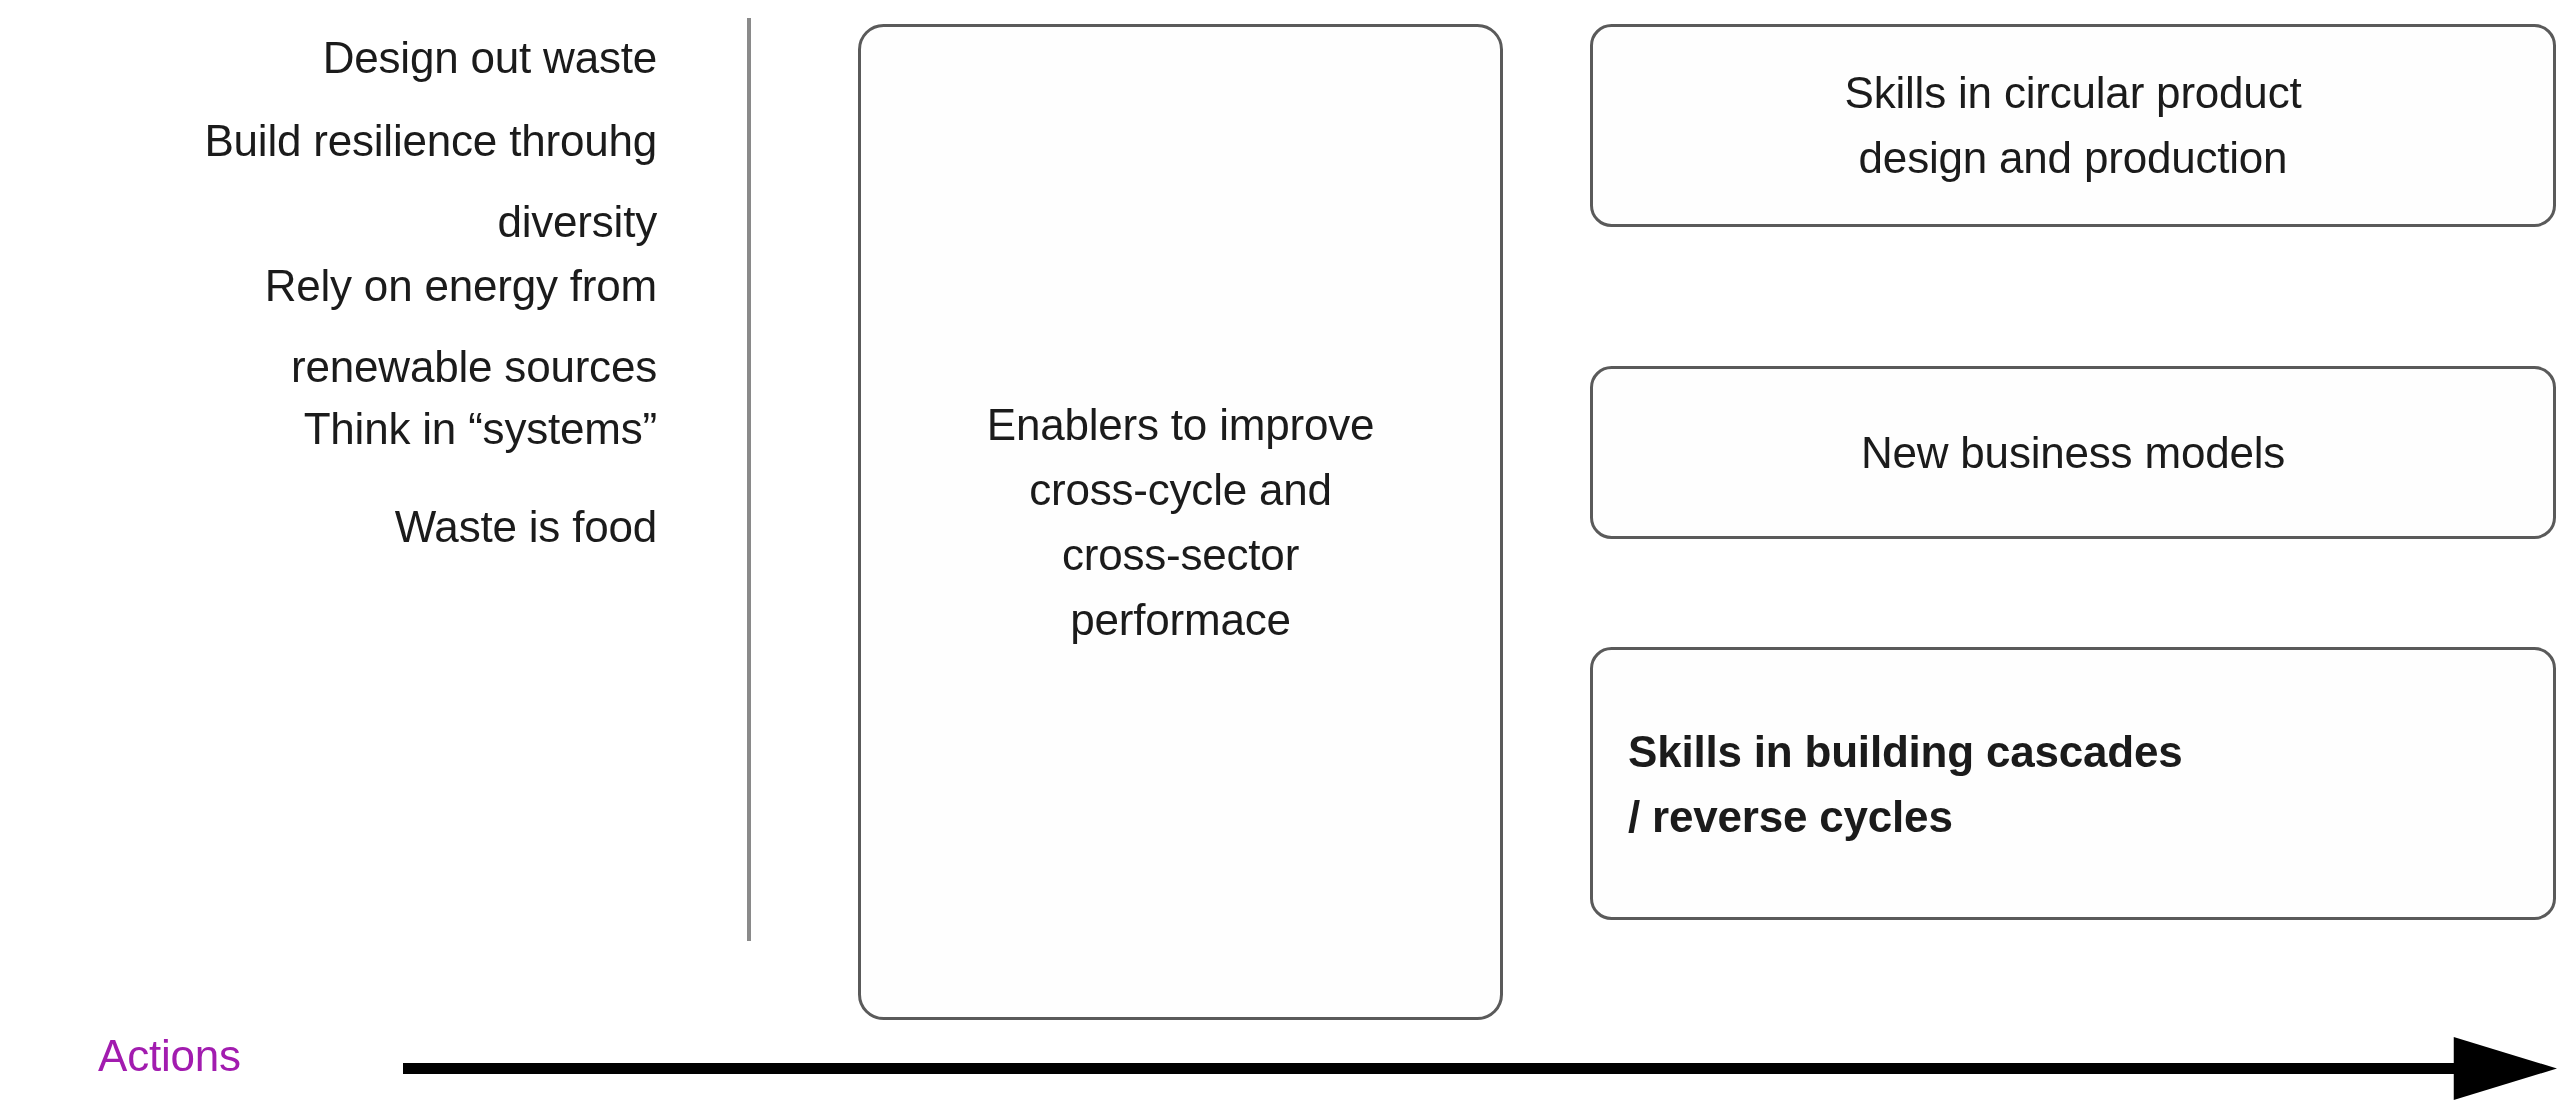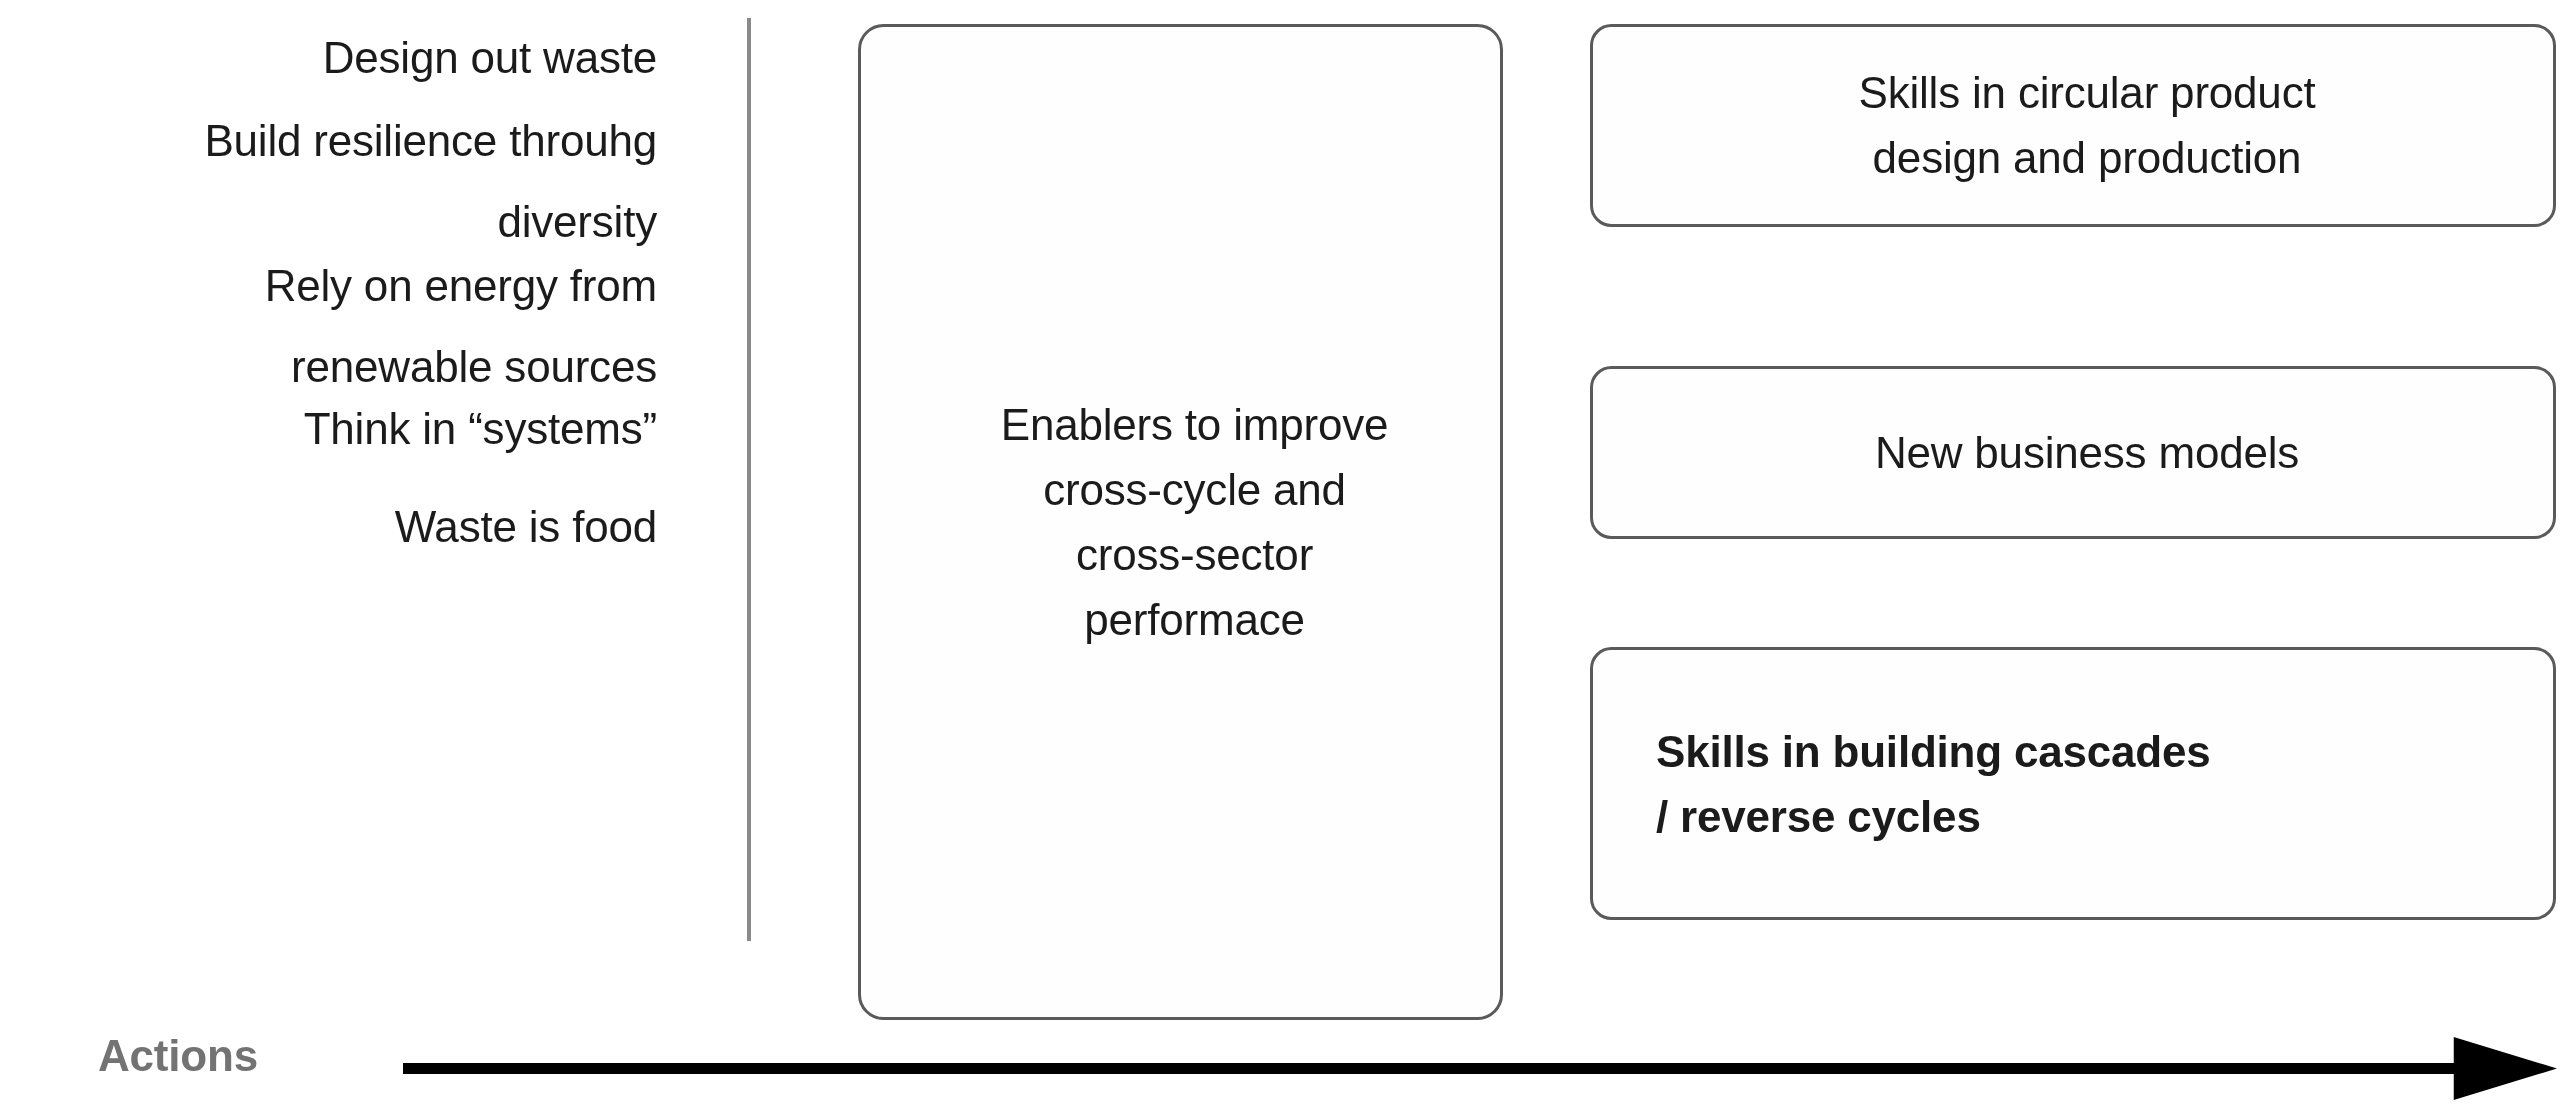--- a/index.html
+++ b/index.html
@@ -74,7 +74,6 @@
     letter-spacing: -0.2px;
     white-space: pre-line;
     width: 100%;
-    margin-left: 28px;
   }
 
   

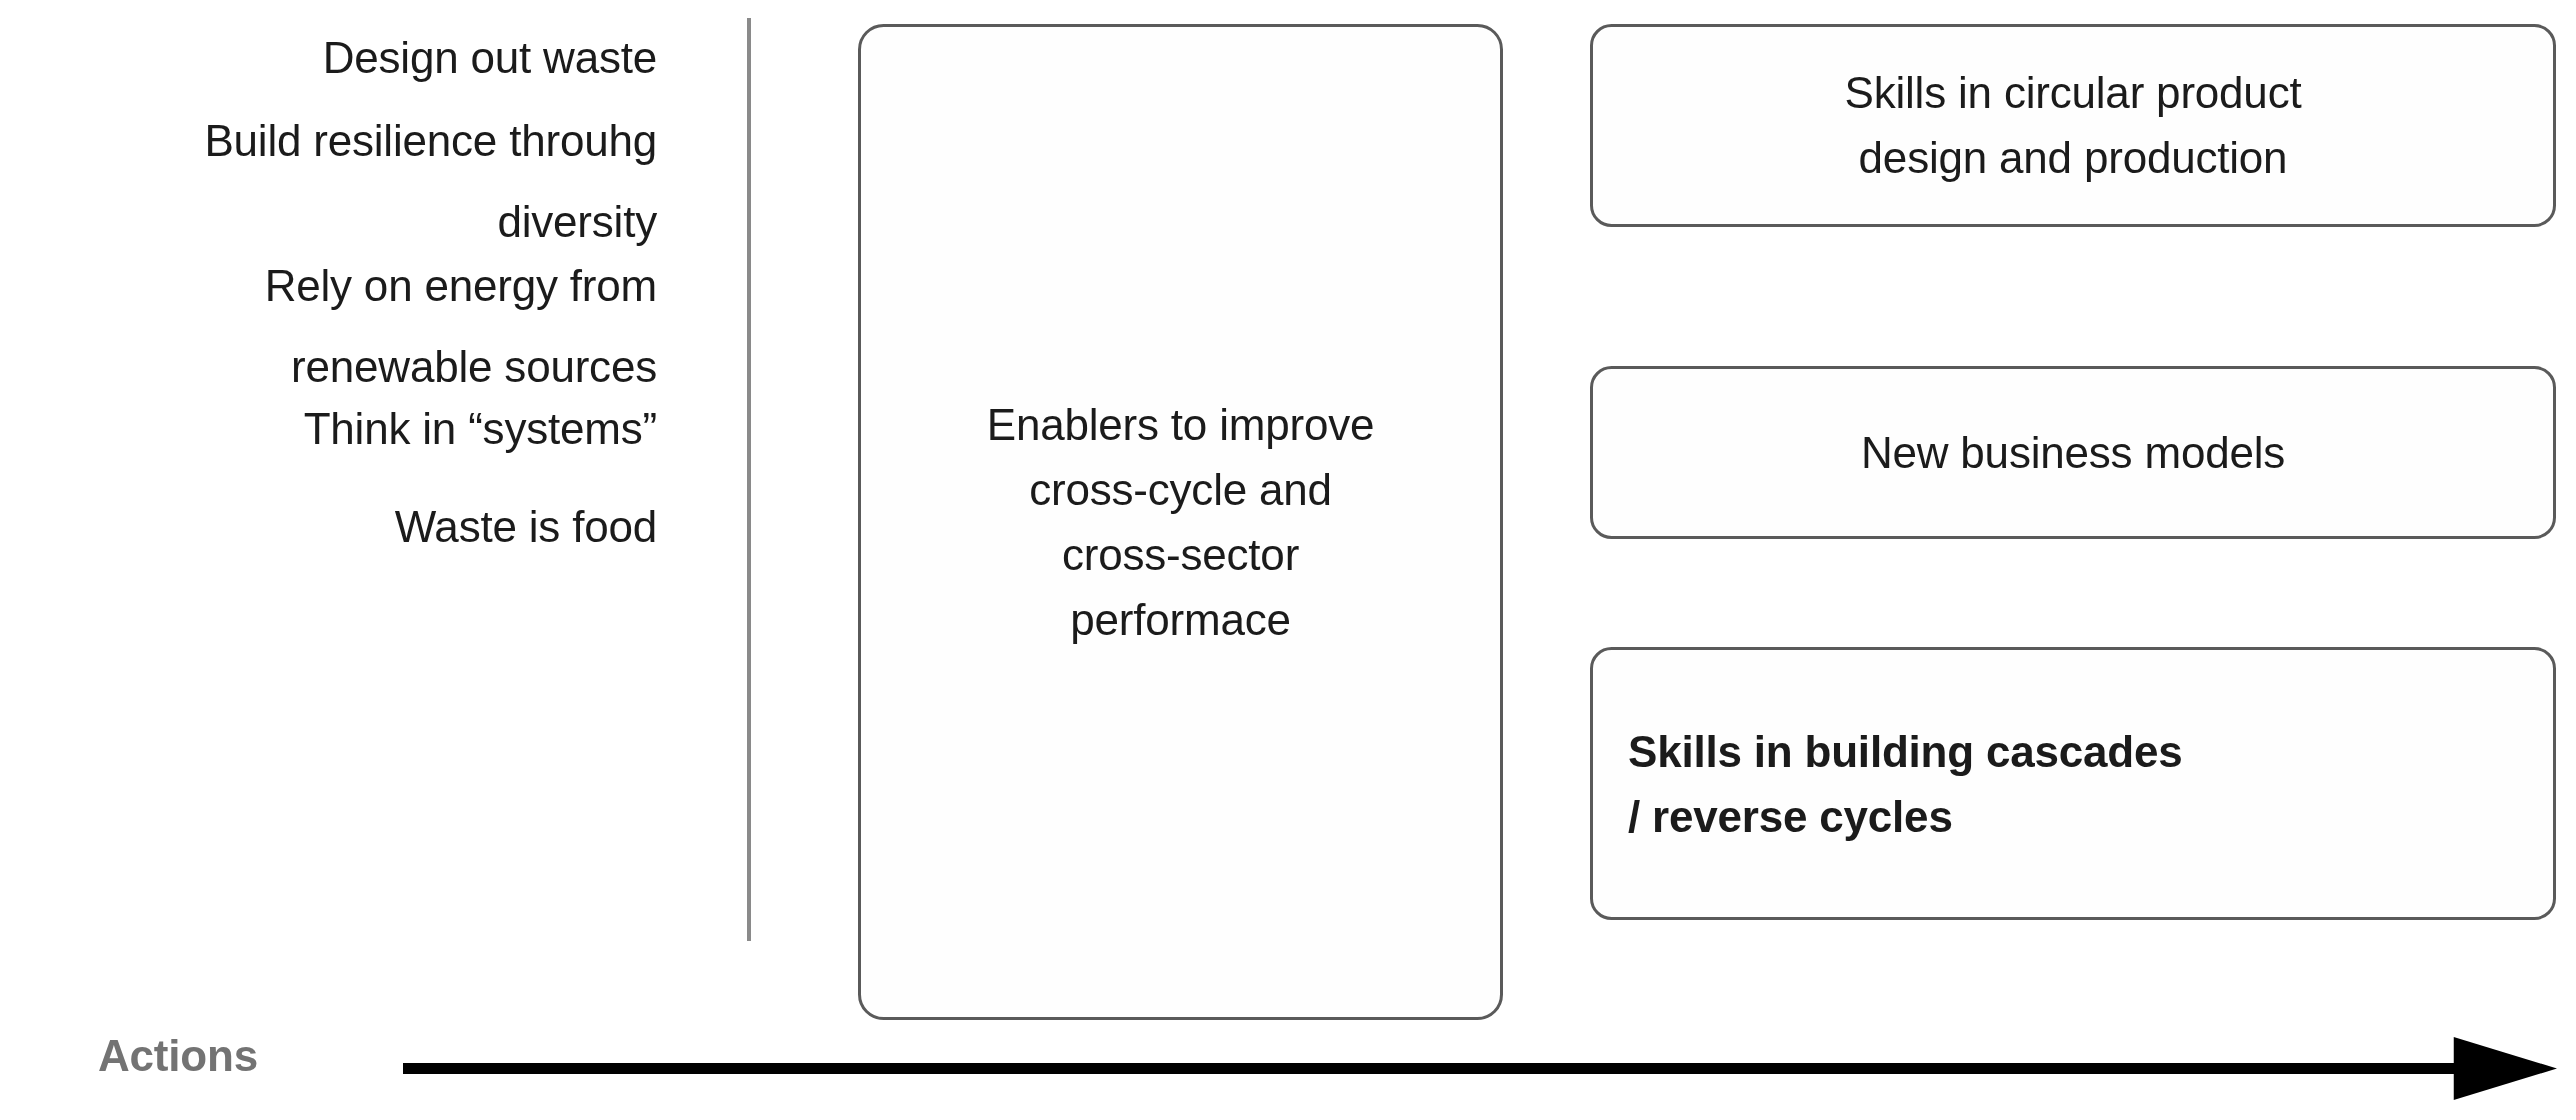--- a/index.html
+++ b/index.html
@@ -109,8 +109,8 @@
     left: 98px;
     top: 1031px;
     font-size: 44px;
-    font-weight: bold;
-    color: #737373;
+    font-weight: normal;
+    color: #a21caf;
     letter-spacing: -0.2px;
   }
   .axis-arrow {

